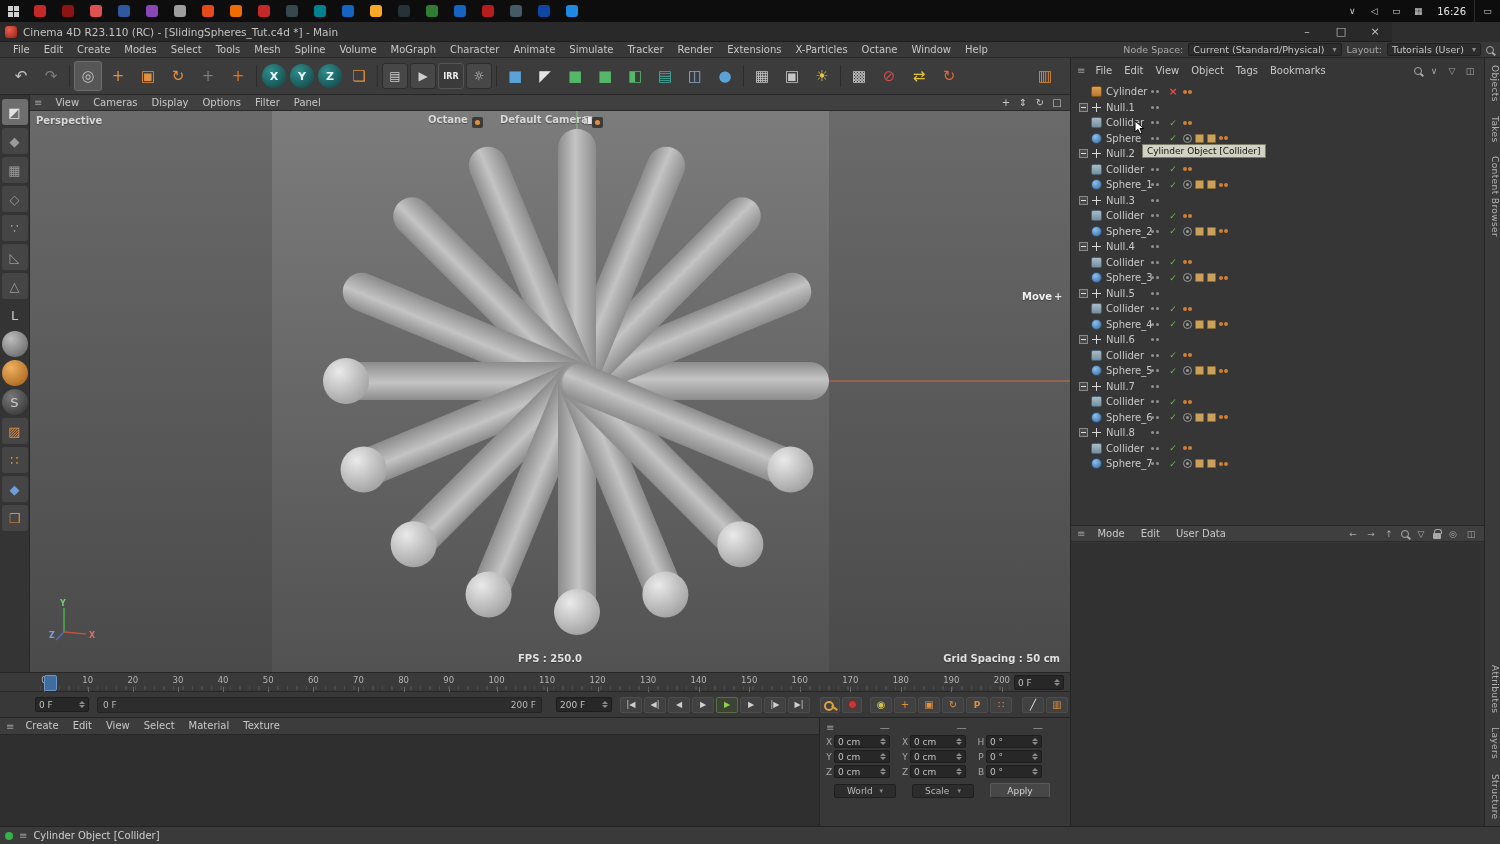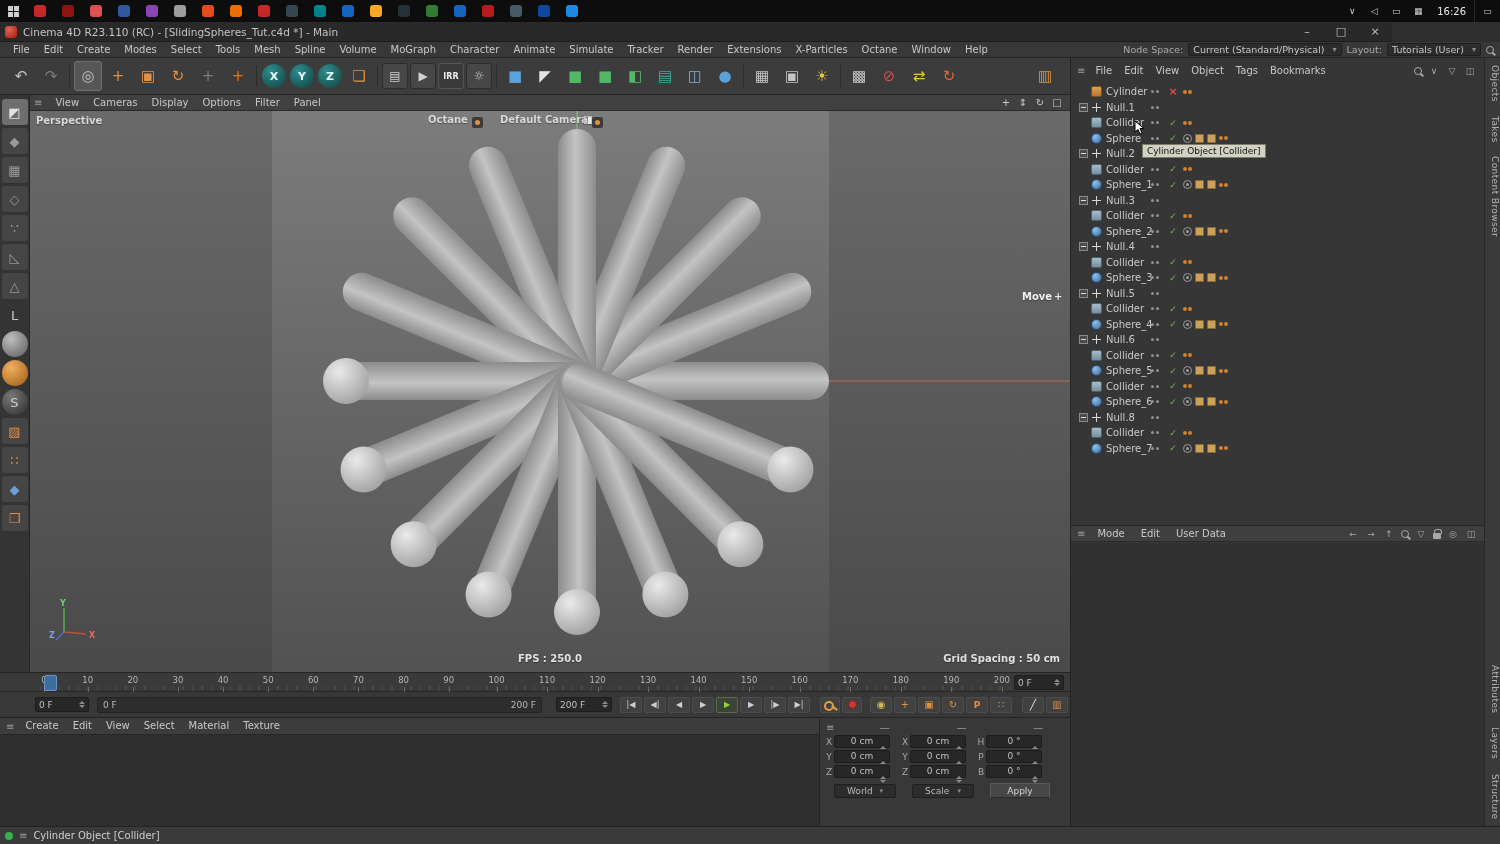--- a/index.html
+++ b/index.html
@@ -1046,6 +1046,15 @@
           </span>
         </div>
         <div class="om-row">
+          <span class="om-exp"></span>
+          <span class="om-ico ico-null"></span>
+          <span class="om-name">Null.7</span>
+          <span class="om-dots">
+            <i></i>
+            <i></i>
+          </span>
+        </div>
+        <div class="om-row">
           <span class="om-ind"></span>
           <span class="om-ico ico-collider"></span>
           <span class="om-name">Collider</span>

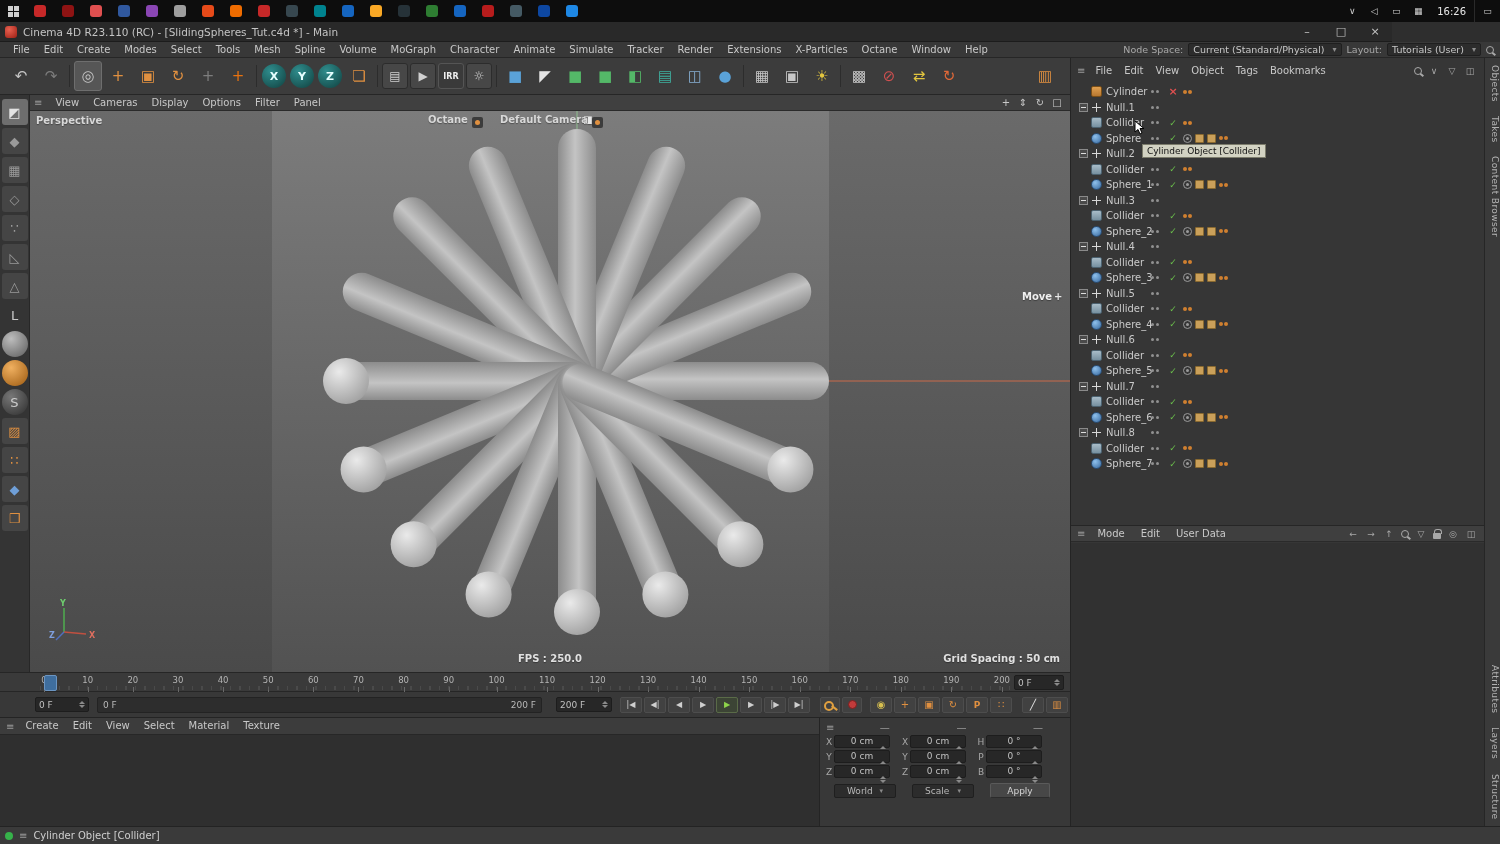--- a/index.html
+++ b/index.html
@@ -129,7 +129,7 @@
   .co-heads span{width:78px;text-align:center;color:#9a9a9a;}
   .co-row{display:flex;align-items:center;padding:1px 4px;}
   .co-lab{width:10px;text-align:center;color:#a8a8a8;font-size:9px;}
-  .co-fld{width:56px;margin-right:10px;height:13px;flex-direction:column;}
+  .co-fld{width:56px;margin-right:10px;height:13px;}
   .co-foot{display:flex;align-items:center;padding:4px 4px 0 14px;gap:16px;}
   .co-dd{width:62px;height:14px;background:#2c2c2c;border:1px solid #1f1f1f;border-radius:2px;color:#b8b8b8;font-size:9px;display:flex;align-items:center;padding:0 12px;}
   .co-dd .arr{margin-left:auto;color:#8c8c8c;font-size:7px;}

